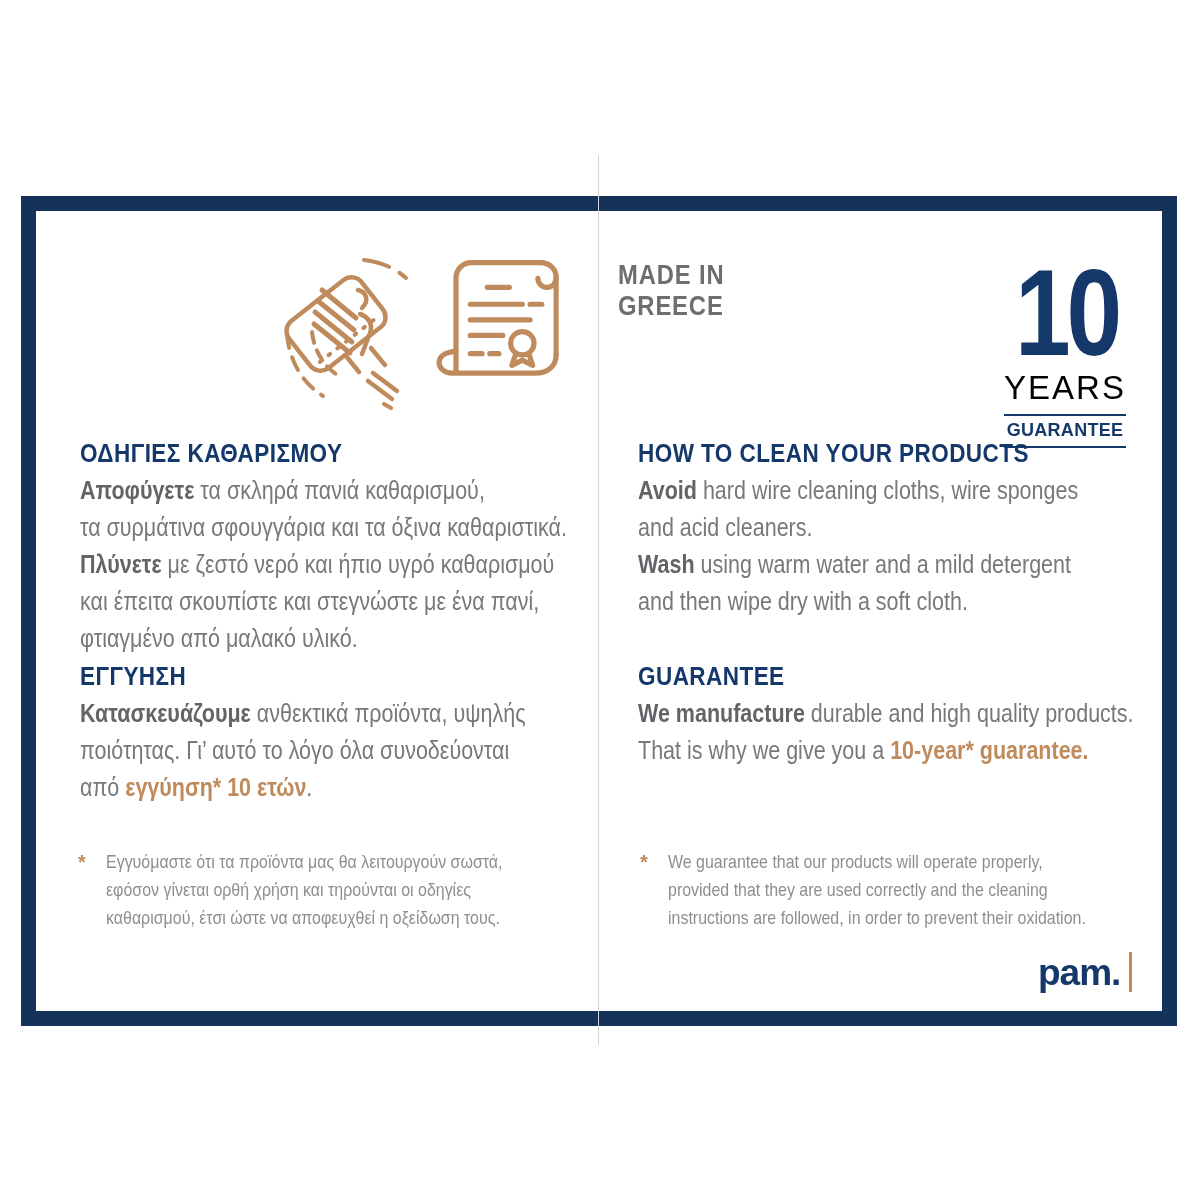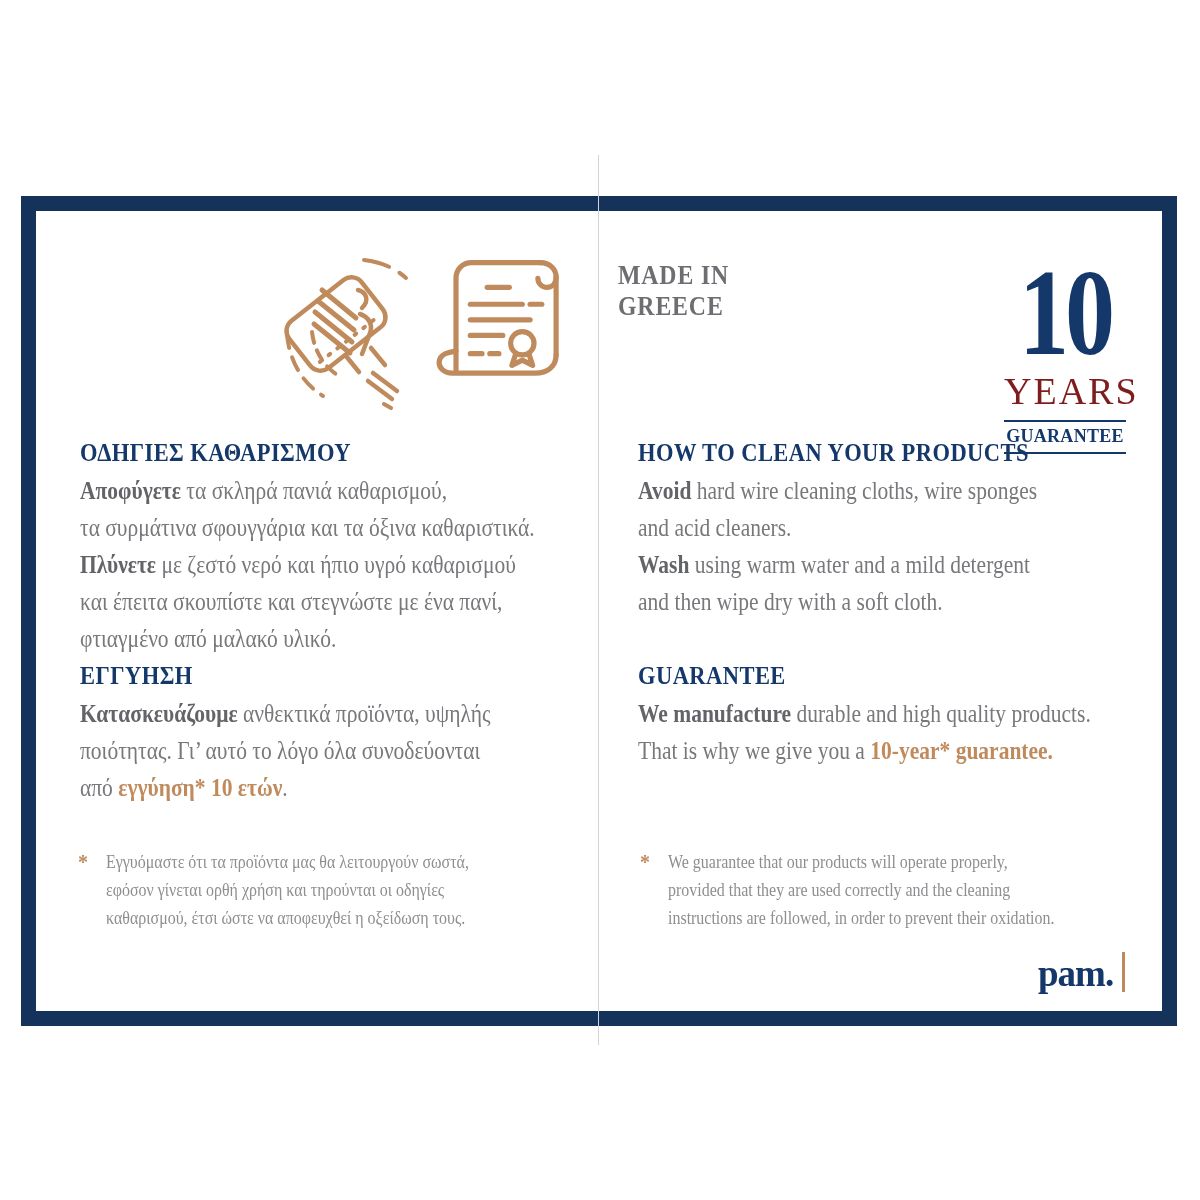--- a/index.html
+++ b/index.html
@@ -4,7 +4,7 @@
 <style>
   html,body{margin:0;padding:0;background:#ffffff;}
   .page{position:relative;width:1200px;height:1200px;background:#ffffff;overflow:hidden;
-        font-family:Liberation Serif, serif;border-radius:22px;}
+        font-family:Liberation Sans, sans-serif;border-radius:22px;}
   .frame{position:absolute;left:21px;top:196px;width:1156px;height:830px;
          border:15px solid #15335a;box-sizing:border-box;background:transparent;}
   .fold{position:absolute;left:598px;top:155px;width:1px;height:890px;background:#d2d4d8;z-index:6;}

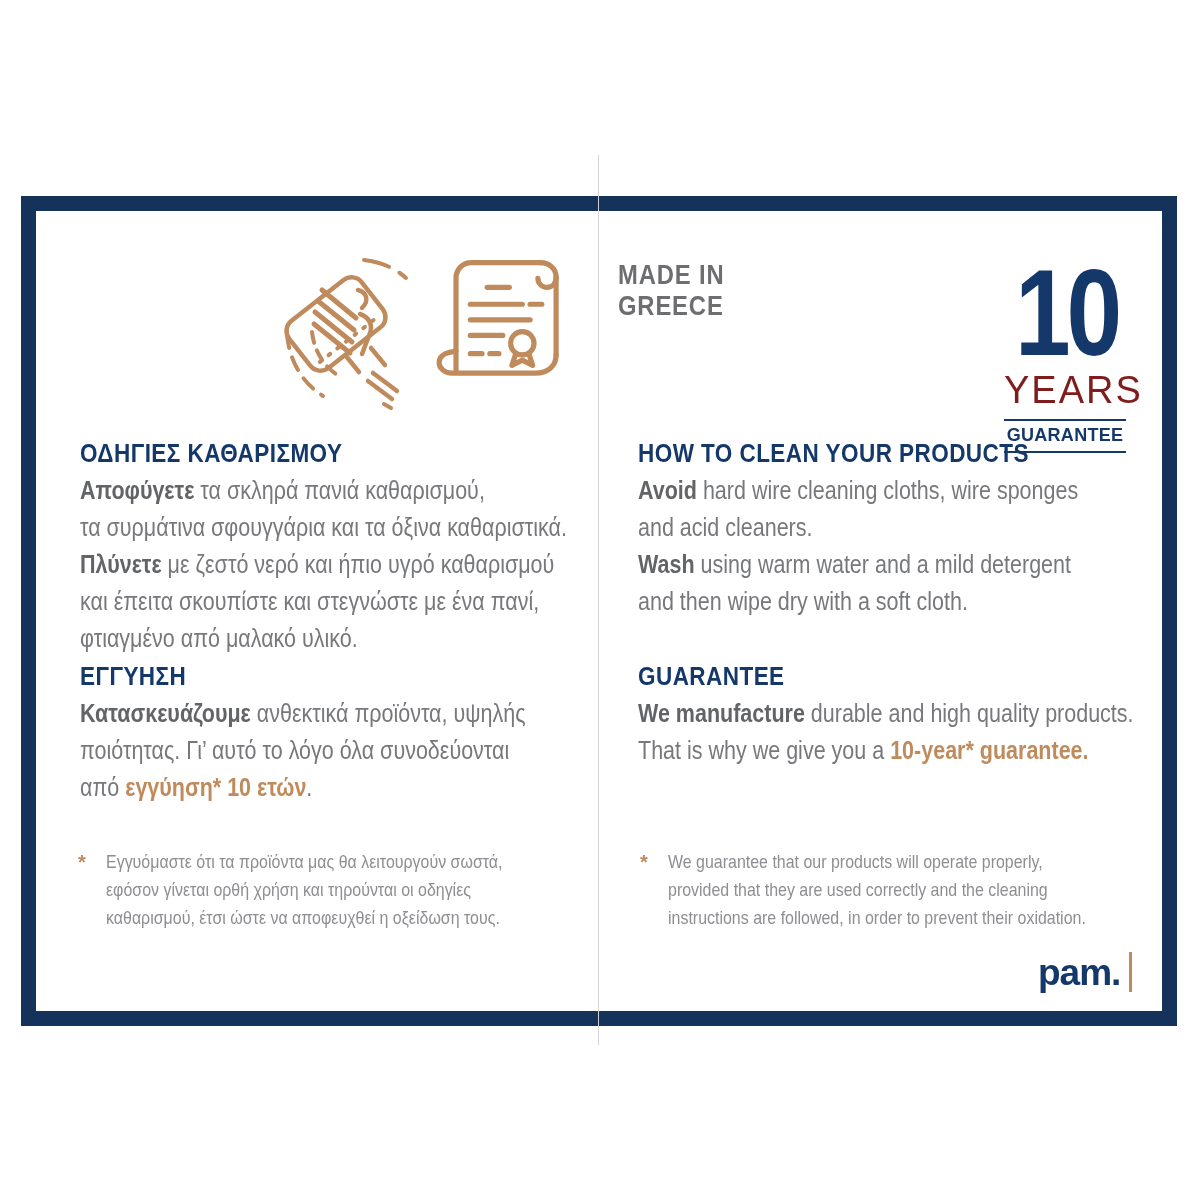--- a/index.html
+++ b/index.html
@@ -19,7 +19,7 @@
   .badge{position:absolute;left:1004px;top:264px;width:122px;text-align:center;}
   .badge-num{font-size:122px;font-weight:bold;color:#15386b;line-height:98px;
              letter-spacing:-5px;transform:scaleX(0.82);transform-origin:50% 0;}
-  .badge-years{font-size:38px;color:#7f1d1d;letter-spacing:2px;margin-top:7px;white-space:nowrap;}
+  .badge-years{font-size:33px;color:#000000;letter-spacing:2px;margin-top:7px;white-space:nowrap;}
   .badge-guar{margin-top:7px;font-size:18px;font-weight:bold;color:#15386b;
               border-top:2px solid #15386b;border-bottom:2px solid #15386b;
               padding:4px 0 5px;letter-spacing:0.3px;}

